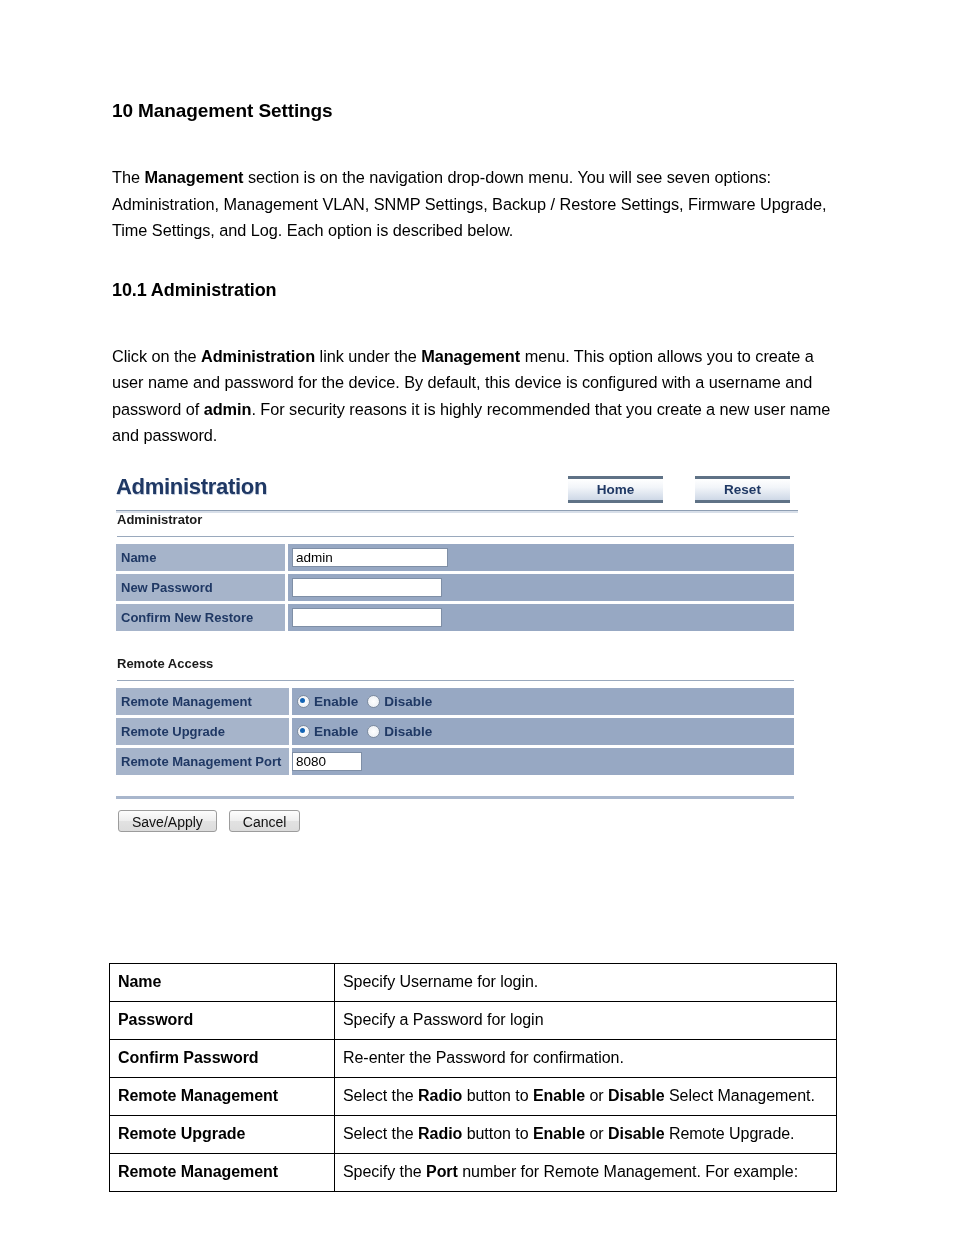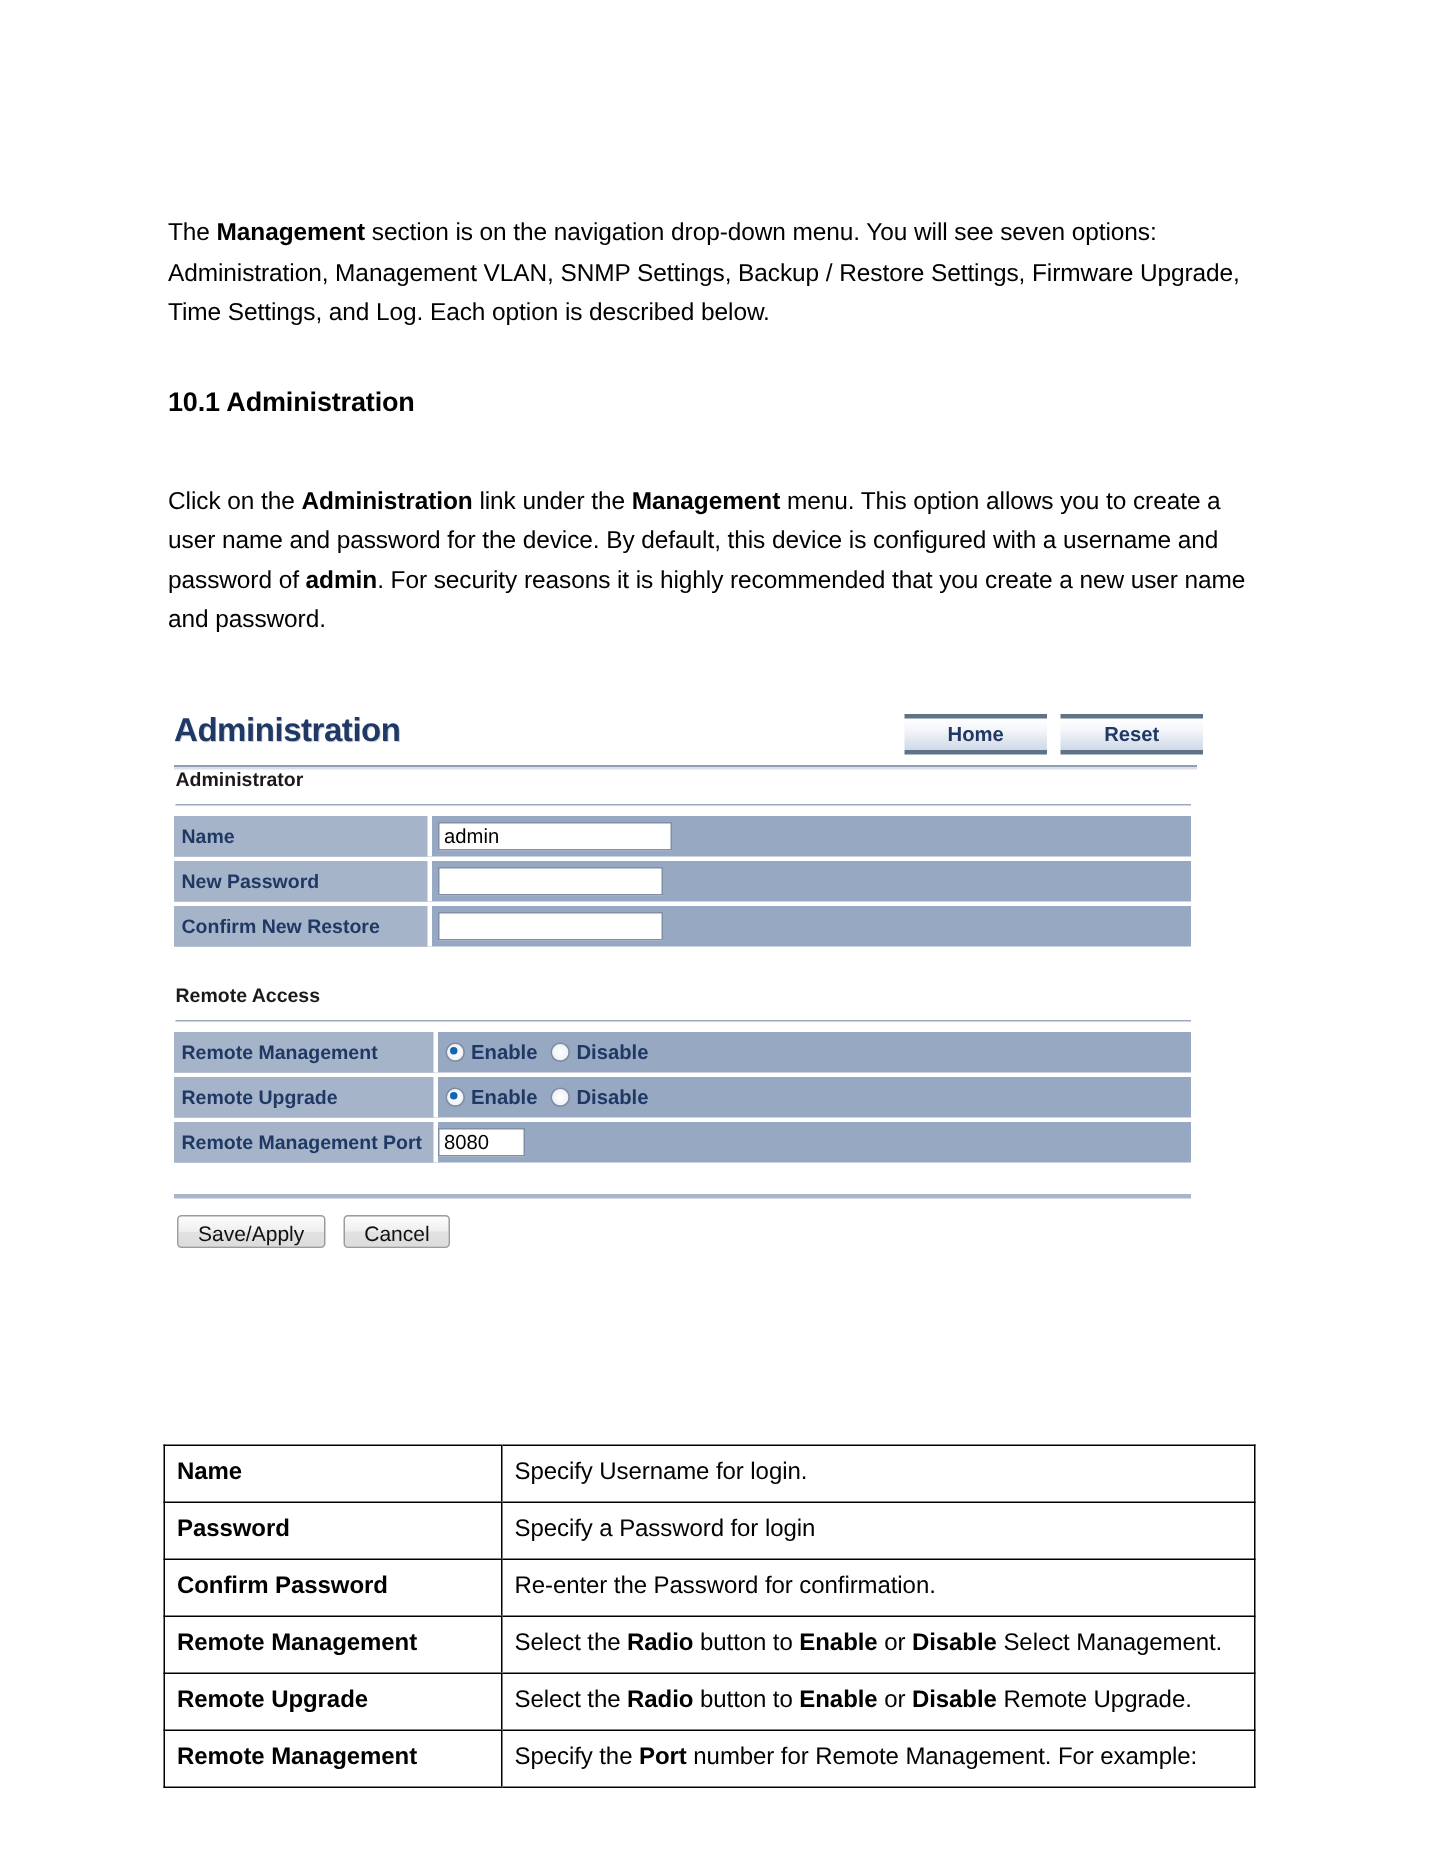--- a/index.html
+++ b/index.html
@@ -262,6 +262,7 @@
 <div class="page">
 
   <div class="doc-body">
+    <h1 class="heading">10 Management Settings</h1>
     <div class="sp-1"></div>
     <p class="para">
       <span>The </span><b>Management</b><span> section is on the navigation drop-down menu. You will see seven options: Administration, Management VLAN, SNMP Settings, Backup / Restore Settings, Firmware Upgrade, Time Settings, and Log. Each option is described below.</span>

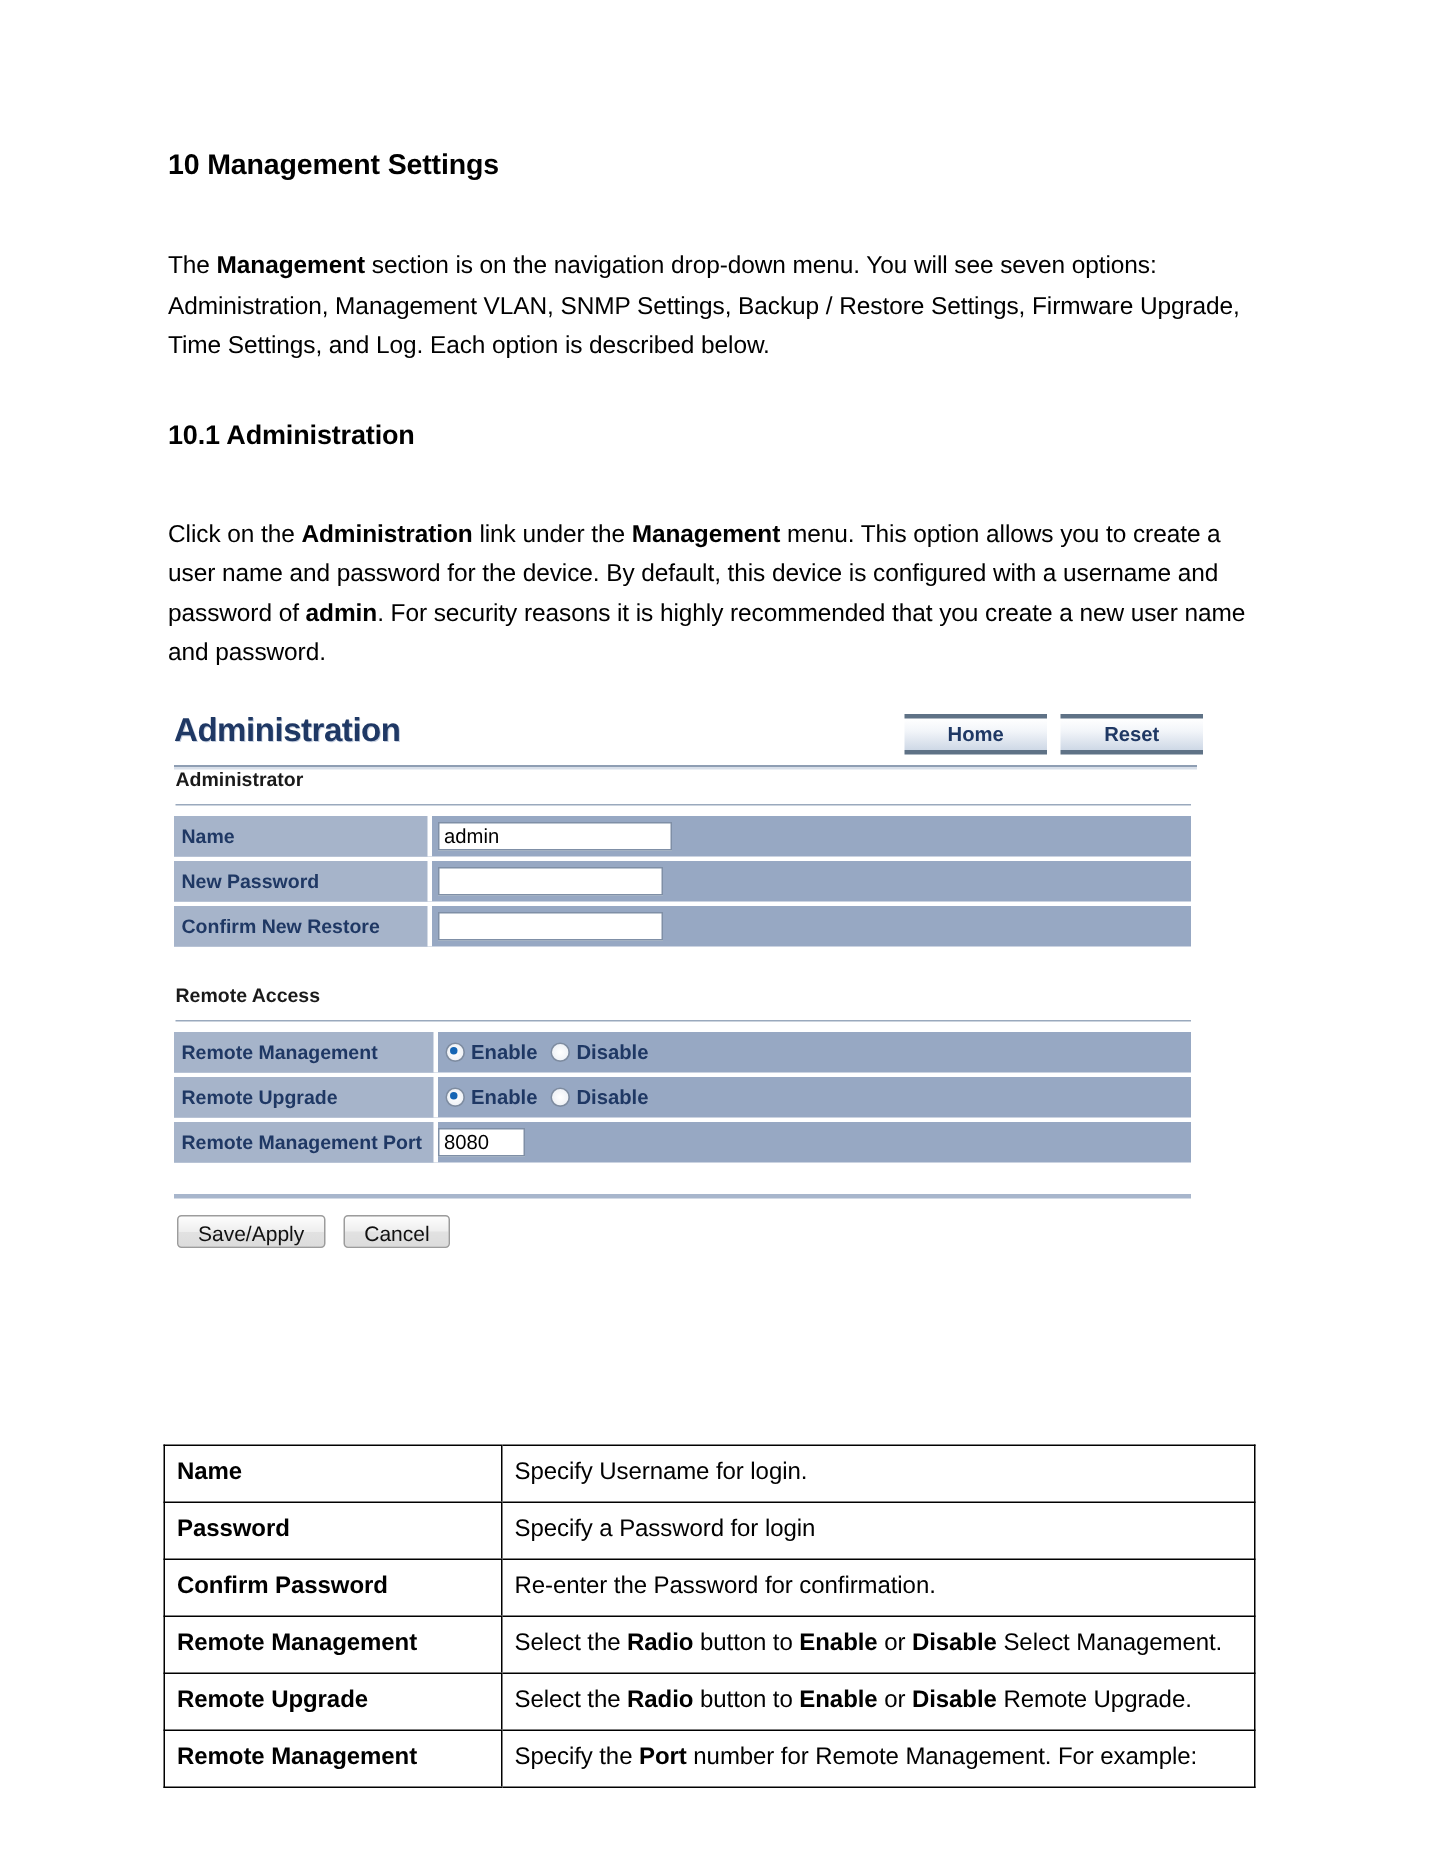--- a/index.html
+++ b/index.html
@@ -81,10 +81,10 @@
   }
   .head-btns {
     position: absolute;
-    right: 0px;
+    right: 12px;
     top: 6px;
     display: flex;
-    gap: 9px;
+    gap: 32px;
   }
   .ui-btn {
     width: 95px;

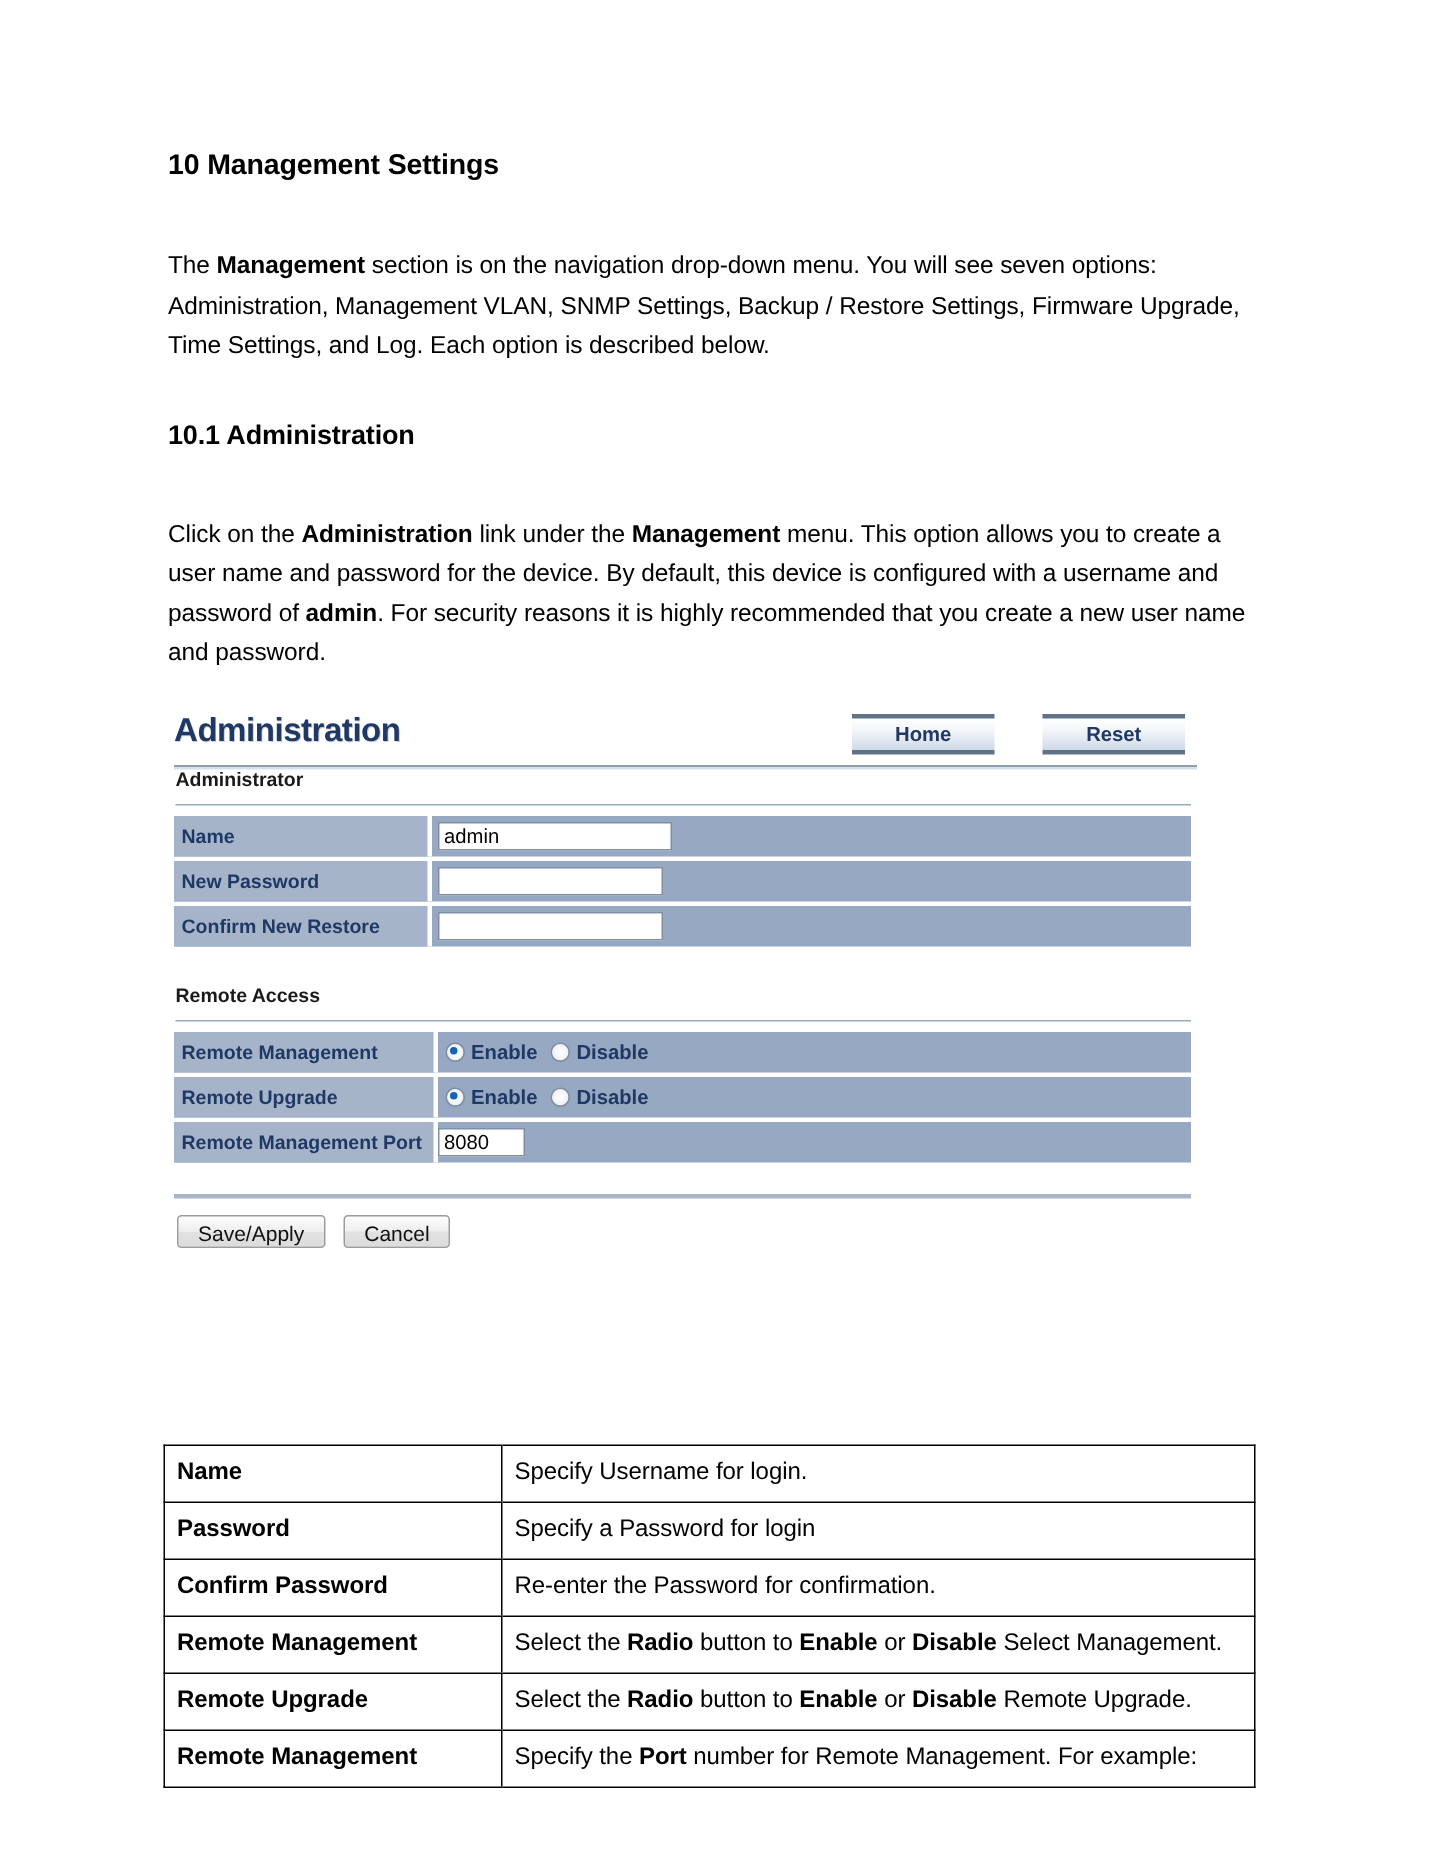--- a/index.html
+++ b/index.html
@@ -167,7 +167,7 @@
   }
   .in-name { width: 156px; }
   .in-pass { width: 150px; }
-  .in-port { width: 58px; }
+  .in-port { width: 70px; }
 
   .radio-group {
     display: flex;

